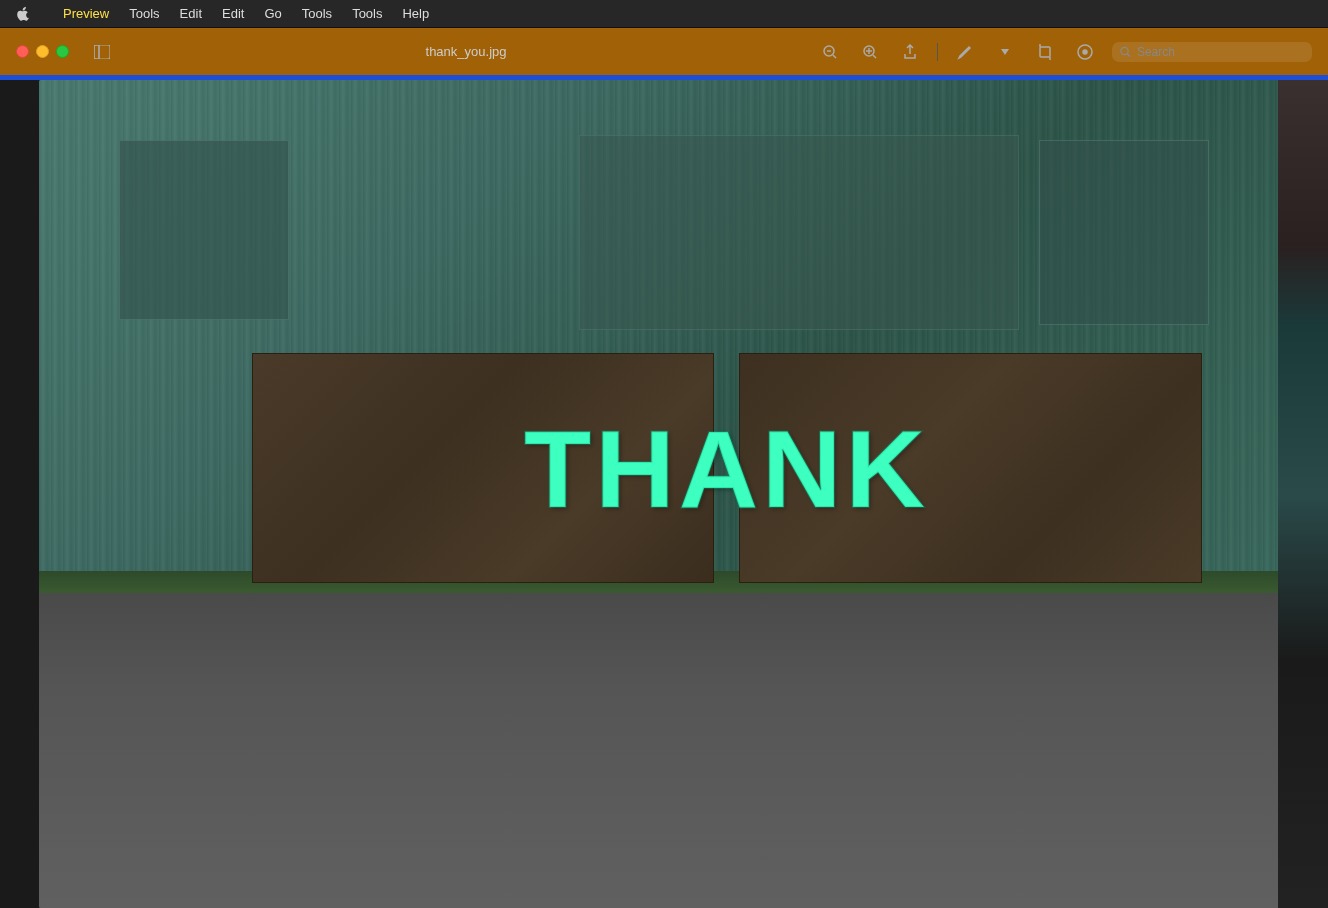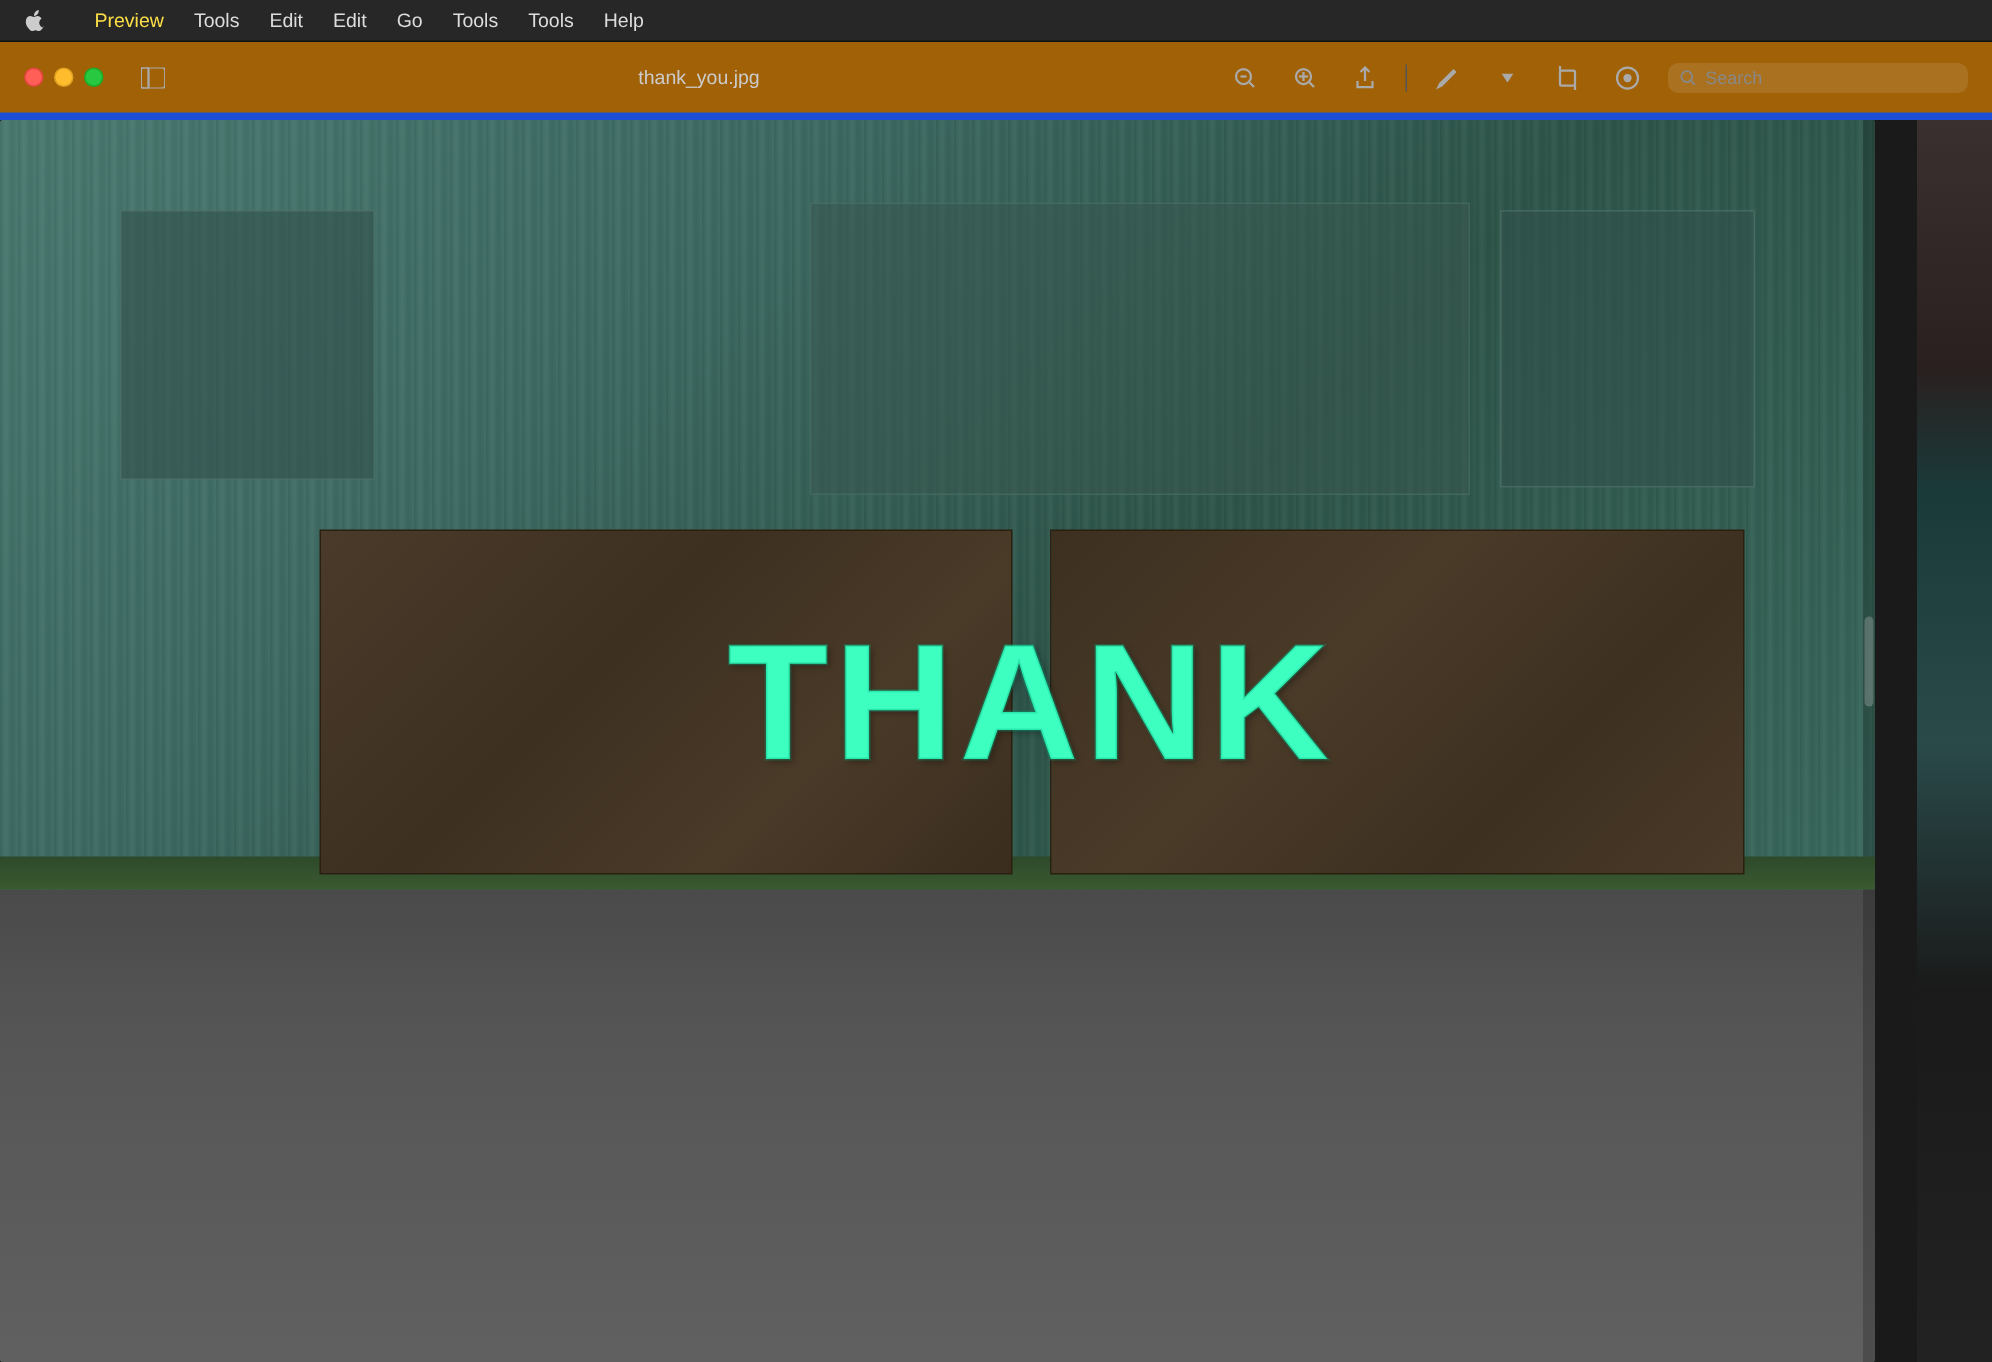--- a/index.html
+++ b/index.html
@@ -152,7 +152,7 @@
       background: #fdba74;
       display: flex;
       align-items: center;
-      justify-content: flex-start;
+      justify-content: center;
       overflow: hidden;
       position: relative;
     }

